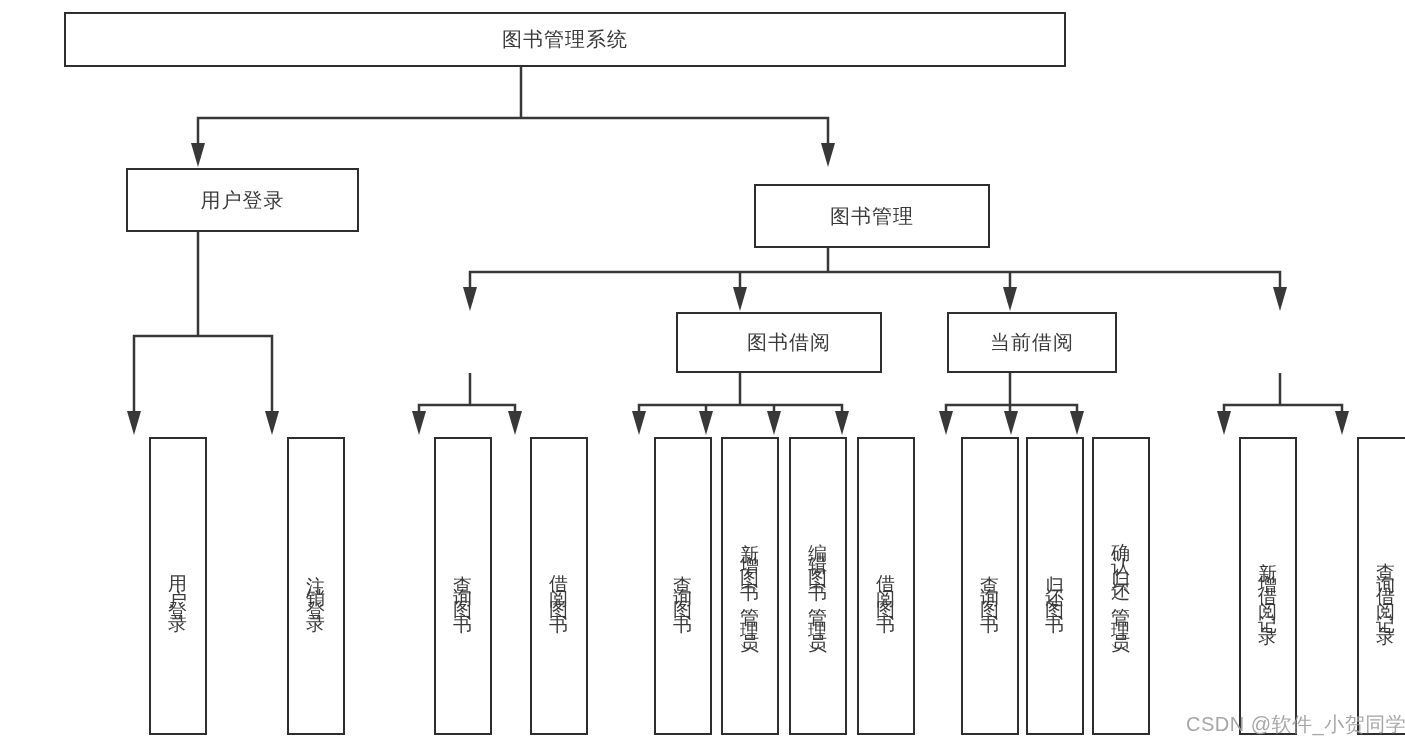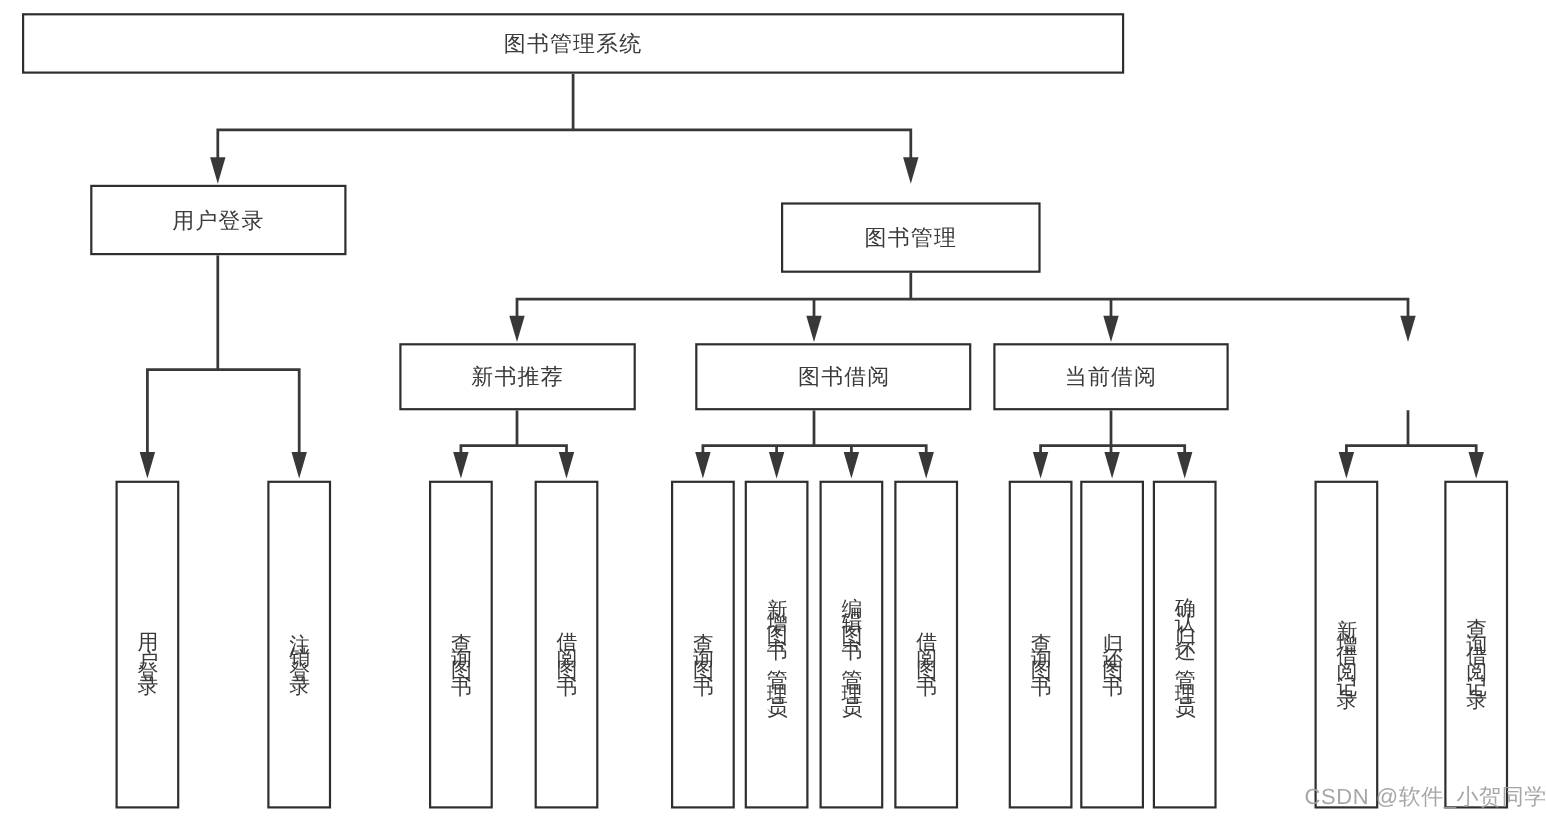--- a/index.html
+++ b/index.html
@@ -32,6 +32,7 @@
     justify-content: center;
     color: #3a3a3a;
     z-index: 2;
+    margin-left: 44px;
   }
   .hnode {
     font-size: 20px;

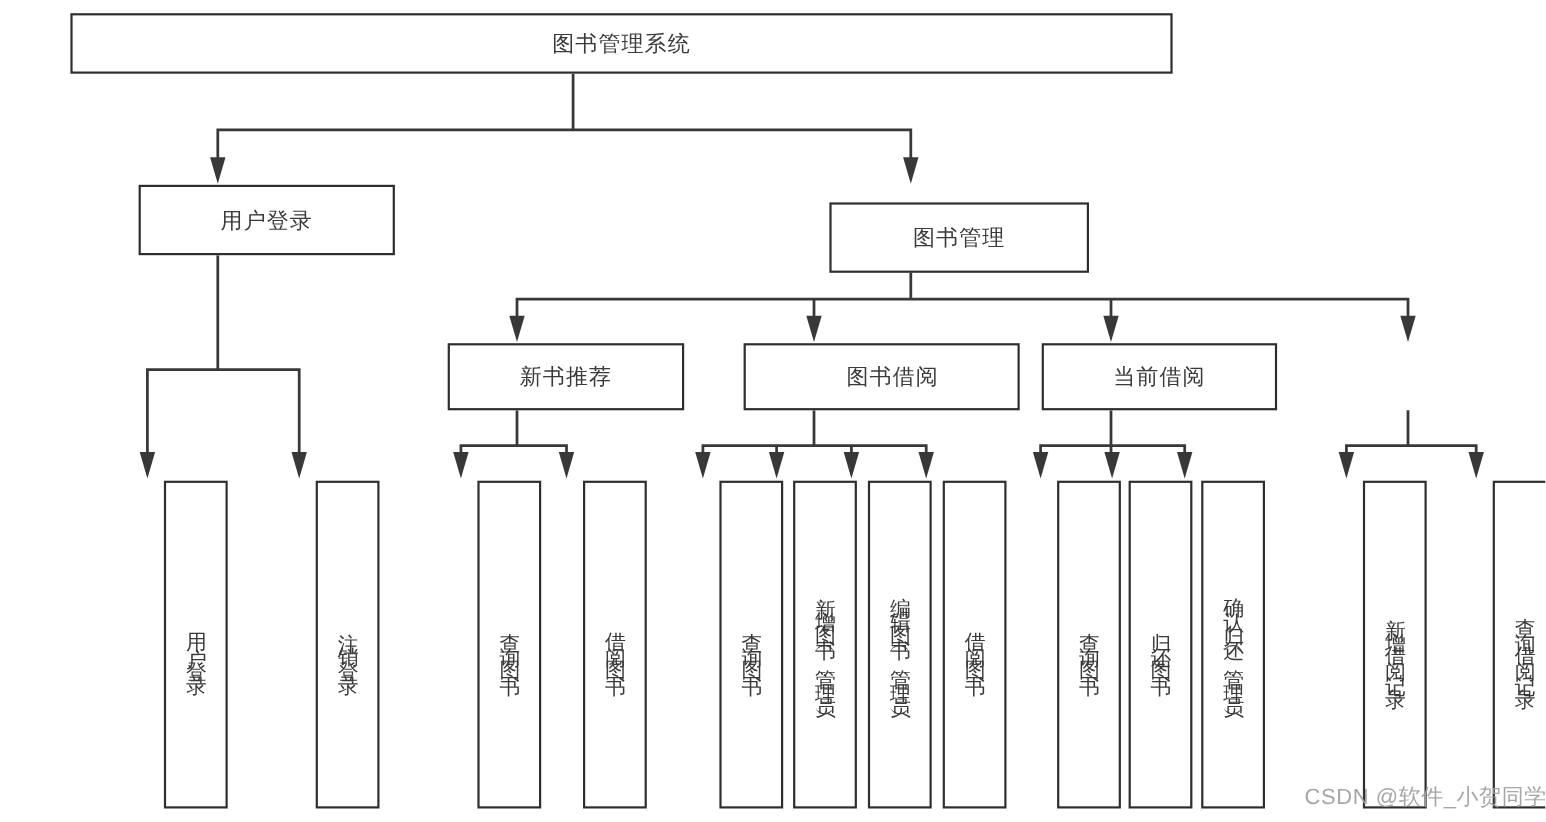--- a/index.html
+++ b/index.html
@@ -110,7 +110,6 @@
   <div class="node hnode" style="left:82px; top:168px; width:233px; height:64px;">用户登录</div>
   <div class="node hnode" style="left:710px; top:184px; width:236px; height:64px;">图书管理</div>
 
-  <div class="node hnode" style="left:363px; top:312px; width:215px; height:61px;">新书推荐</div>
   <div class="node hnode" style="left:632px; top:312px; width:251px; height:61px;padding-left:20px;">图书借阅</div>
   <div class="node hnode" style="left:903px; top:312px; width:214px; height:61px;">当前借阅</div>
 

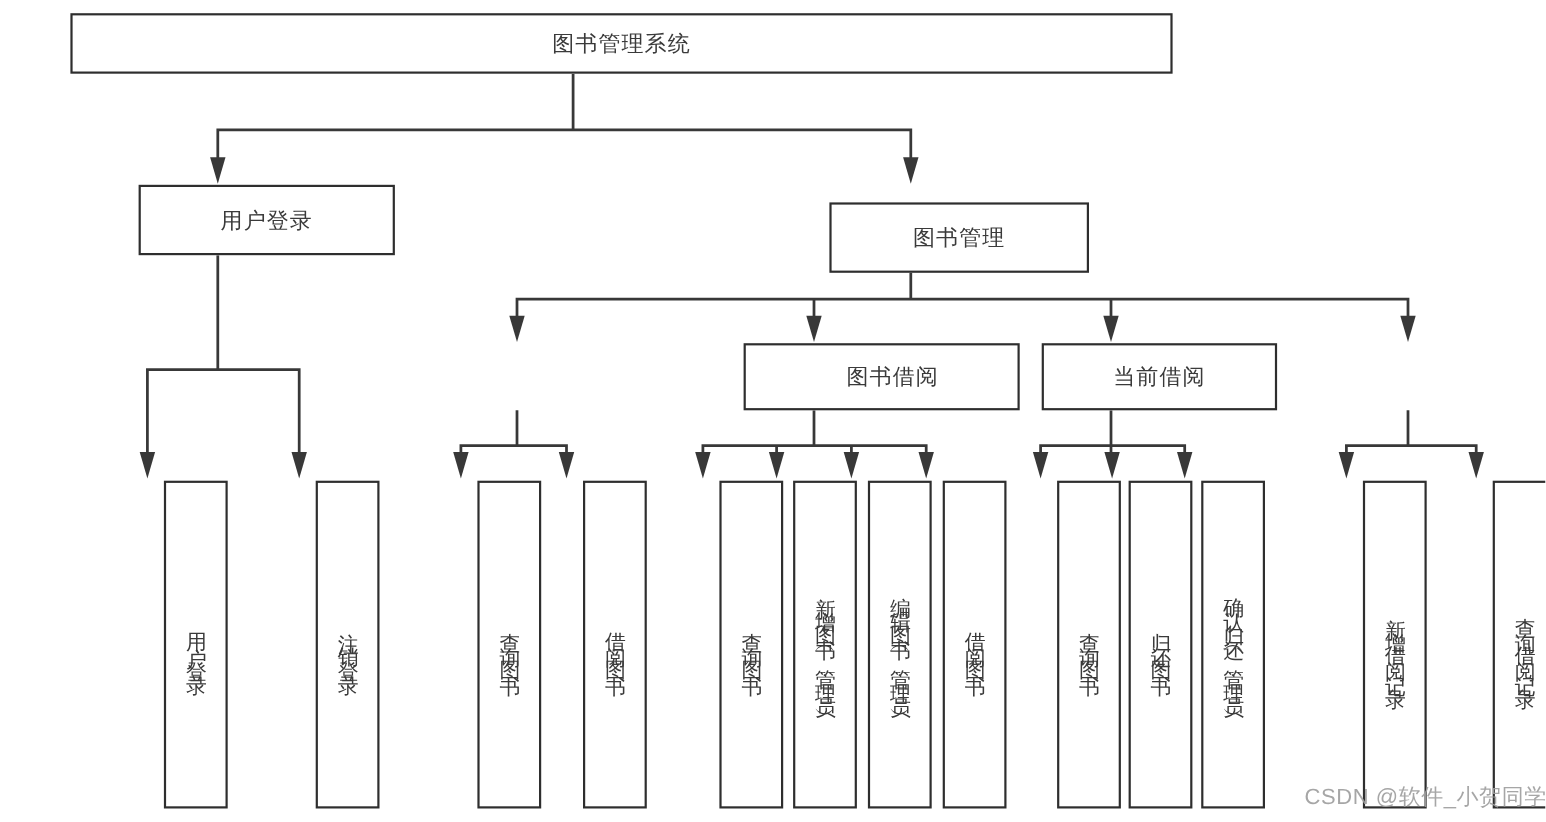--- a/index.html
+++ b/index.html
@@ -110,7 +110,7 @@
   <div class="node hnode" style="left:82px; top:168px; width:233px; height:64px;">用户登录</div>
   <div class="node hnode" style="left:710px; top:184px; width:236px; height:64px;">图书管理</div>
 
-  <div class="node hnode" style="left:632px; top:312px; width:251px; height:61px;padding-left:20px;">图书借阅</div>
+  <div class="node hnode" style="left:632px; top:312px; width:206px; height:61px;padding-left:20px;">图书借阅</div>
   <div class="node hnode" style="left:903px; top:312px; width:214px; height:61px;">当前借阅</div>
 
   <div class="node vnode" style="left:105px; top:437px; width:58px; height:298px;">

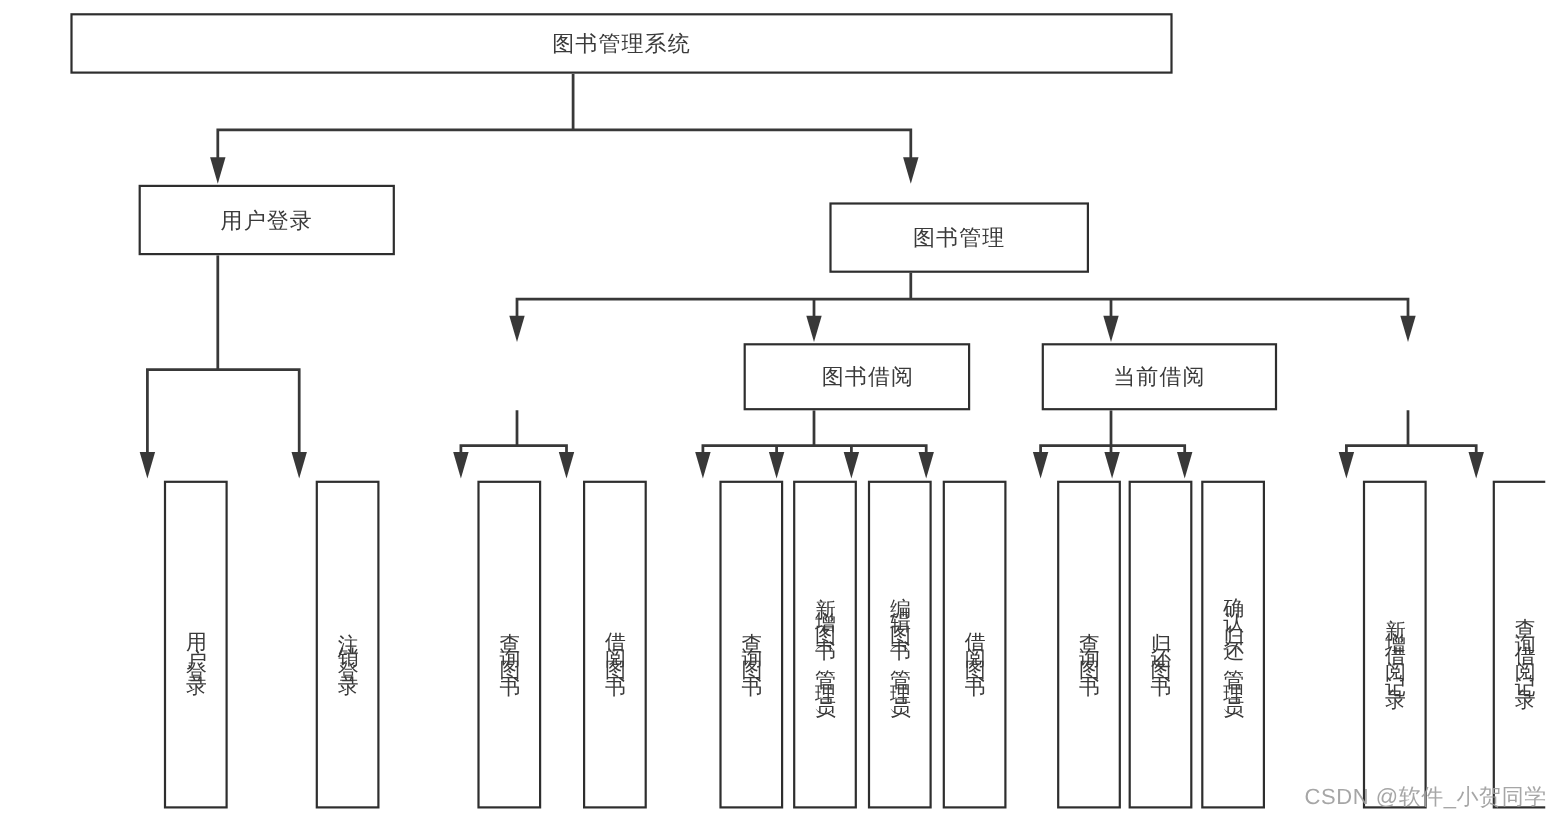--- a/index.html
+++ b/index.html
@@ -111,7 +111,7 @@
   <div class="node hnode" style="left:710px; top:184px; width:236px; height:64px;">图书管理</div>
 
   <div class="node hnode" style="left:632px; top:312px; width:206px; height:61px;padding-left:20px;">图书借阅</div>
-  <div class="node hnode" style="left:903px; top:312px; width:214px; height:61px;">当前借阅</div>
+  <div class="node hnode" style="left:903px; top:312px; width:170px; height:61px;">当前借阅</div>
 
   <div class="node vnode" style="left:105px; top:437px; width:58px; height:298px;">
     <span>用户登录</span>

